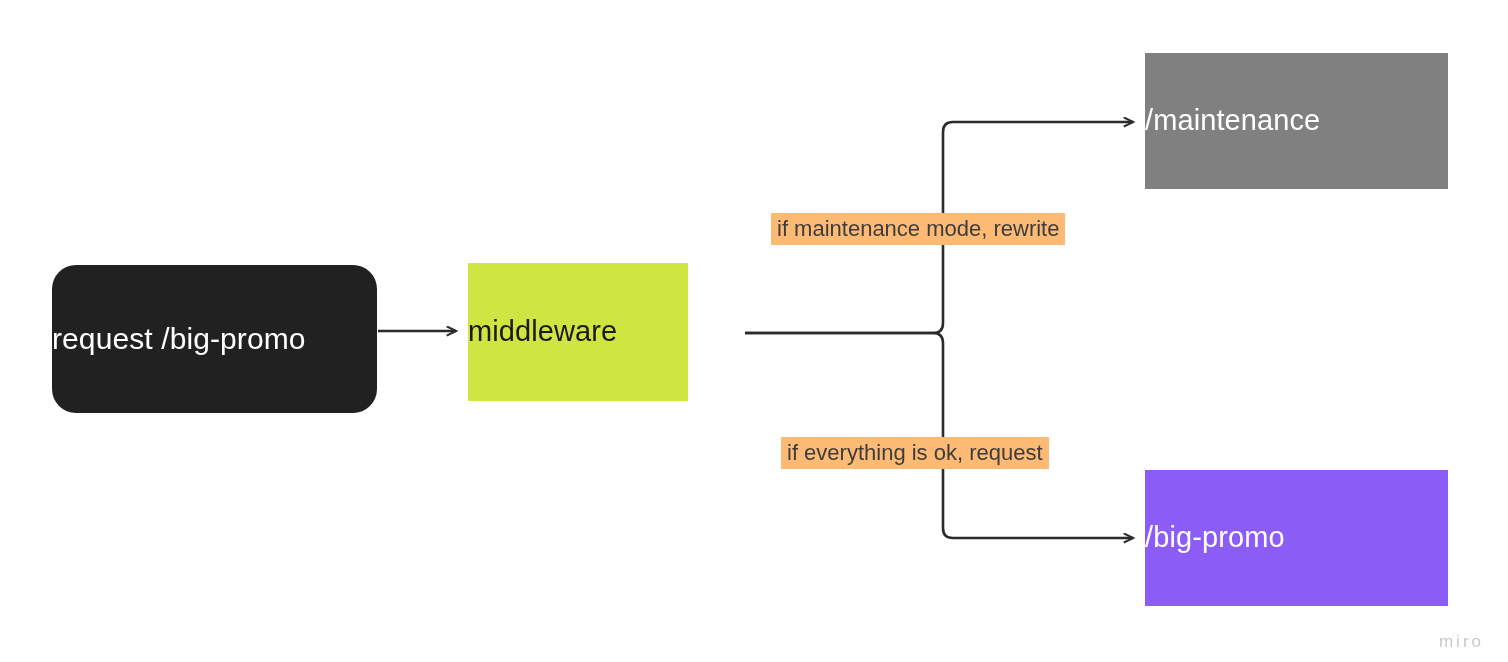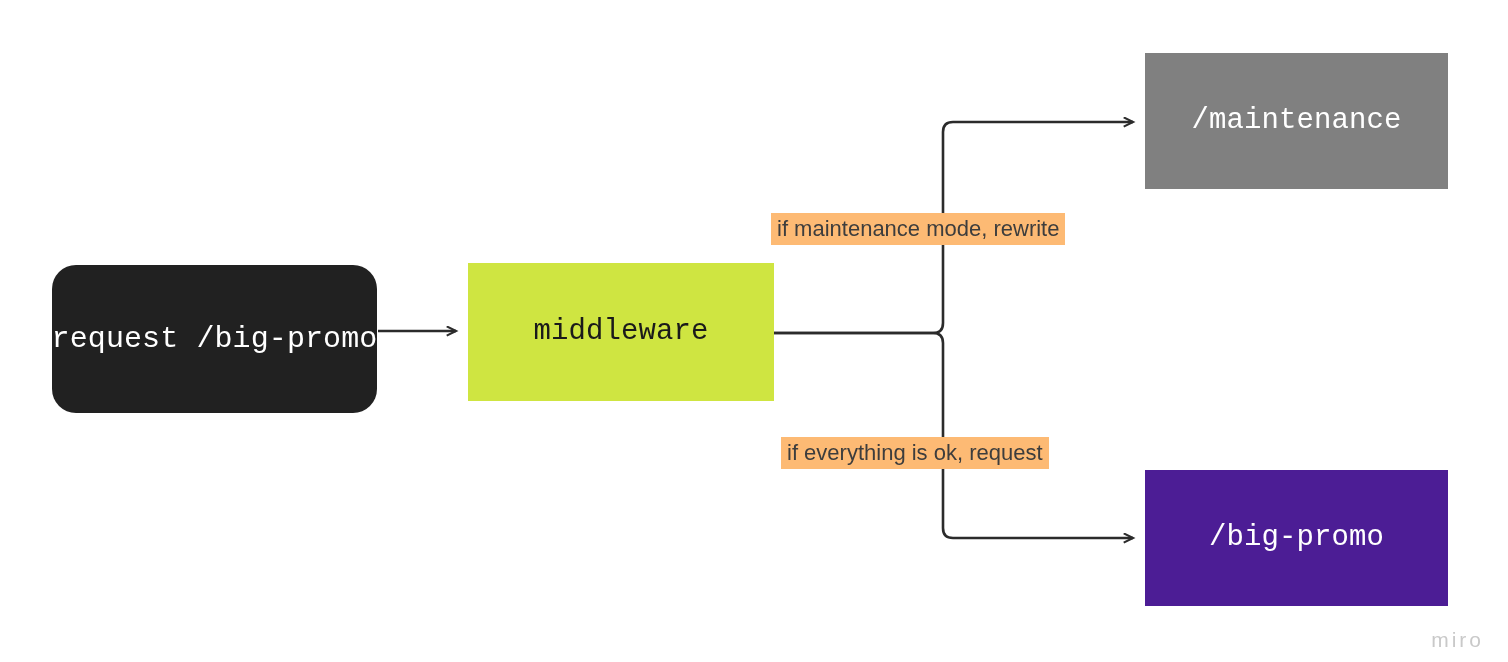--- a/index.html
+++ b/index.html
@@ -32,10 +32,8 @@
     position: absolute;
     display: flex;
     align-items: center;
-    justify-content: center;
     box-sizing: border-box;
     text-align: center;
-    font-family: Liberation Mono, monospace;
   }
   .node-label {
     display: block;

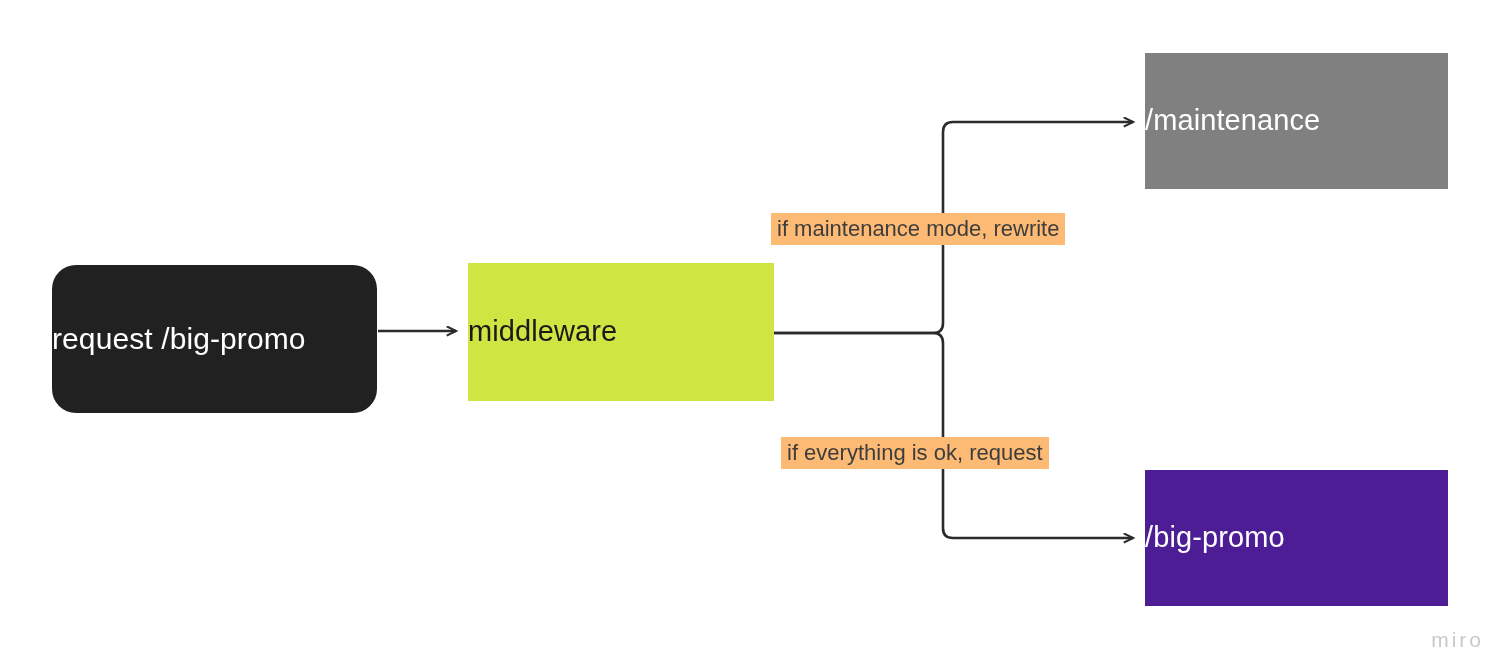--- a/index.html
+++ b/index.html
@@ -56,7 +56,7 @@
   #node-middleware {
     left: 468px;
     top: 263px;
-    width: 306px;
+    width: 220px;
     height: 138px;
     background: #cfe541;
   }

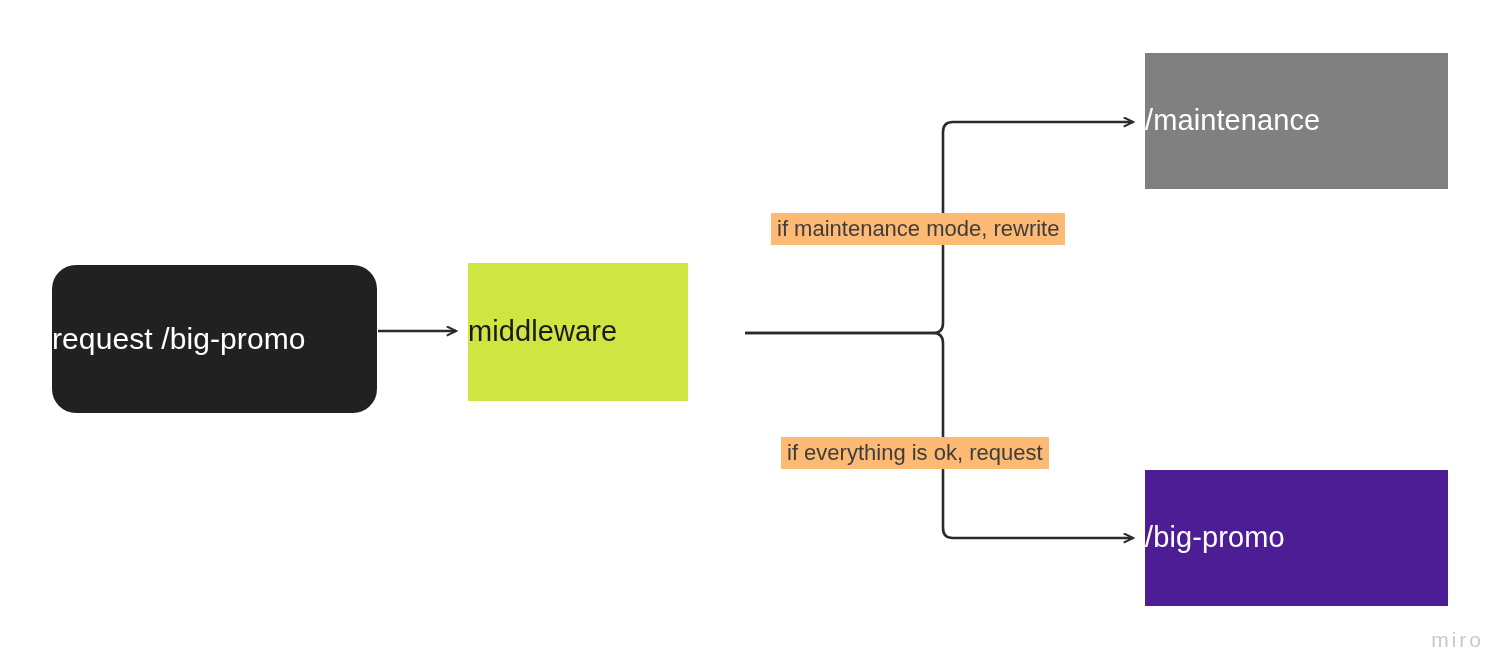--- a/index.html
+++ b/index.html
@@ -82,7 +82,7 @@
     top: 470px;
     width: 303px;
     height: 136px;
-    background: #4c1d95;
+    background: #8b5cf6;
   }
   #node-bigpromo .node-label {
     color: #ffffff;

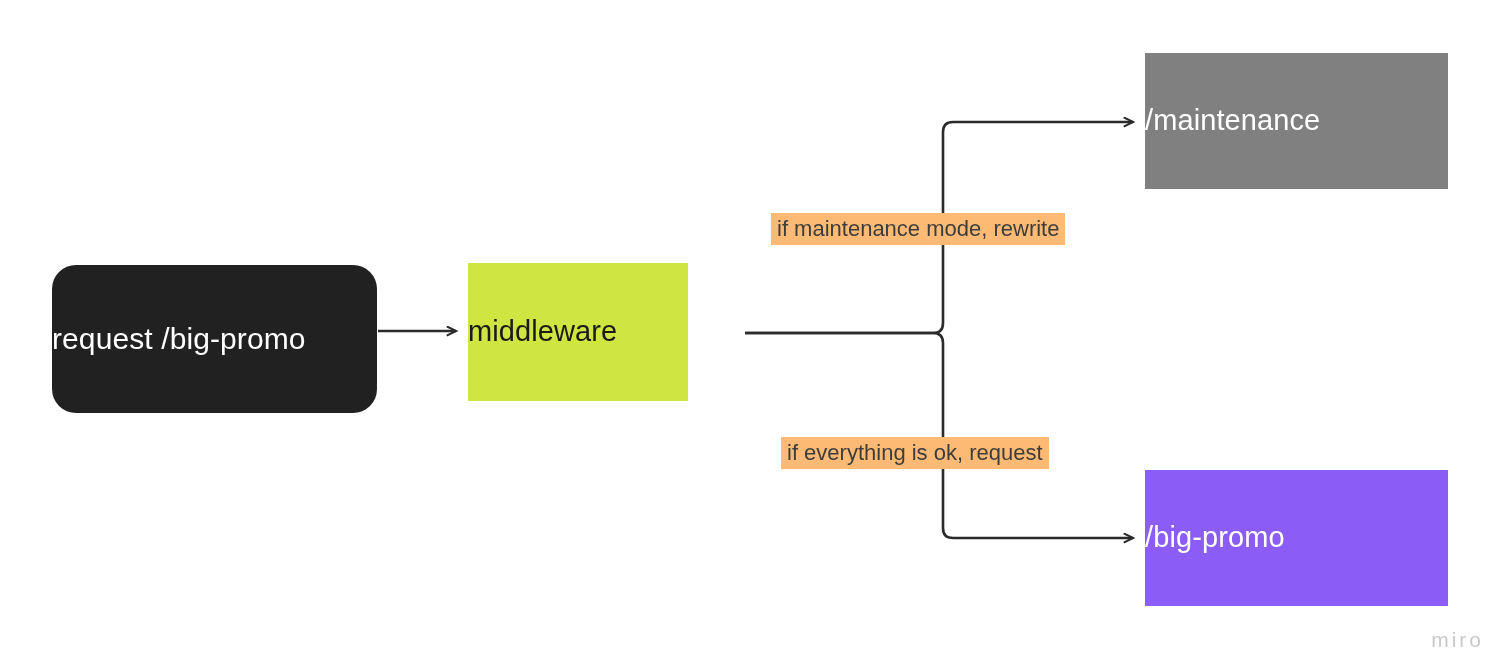--- a/index.html
+++ b/index.html
@@ -114,7 +114,7 @@
     right: 24px;
     bottom: 10px;
     color: #c9c9c9;
-    font-size: 21px;
+    font-size: 17px;
     letter-spacing: 3px;
     user-select: none;
   }

